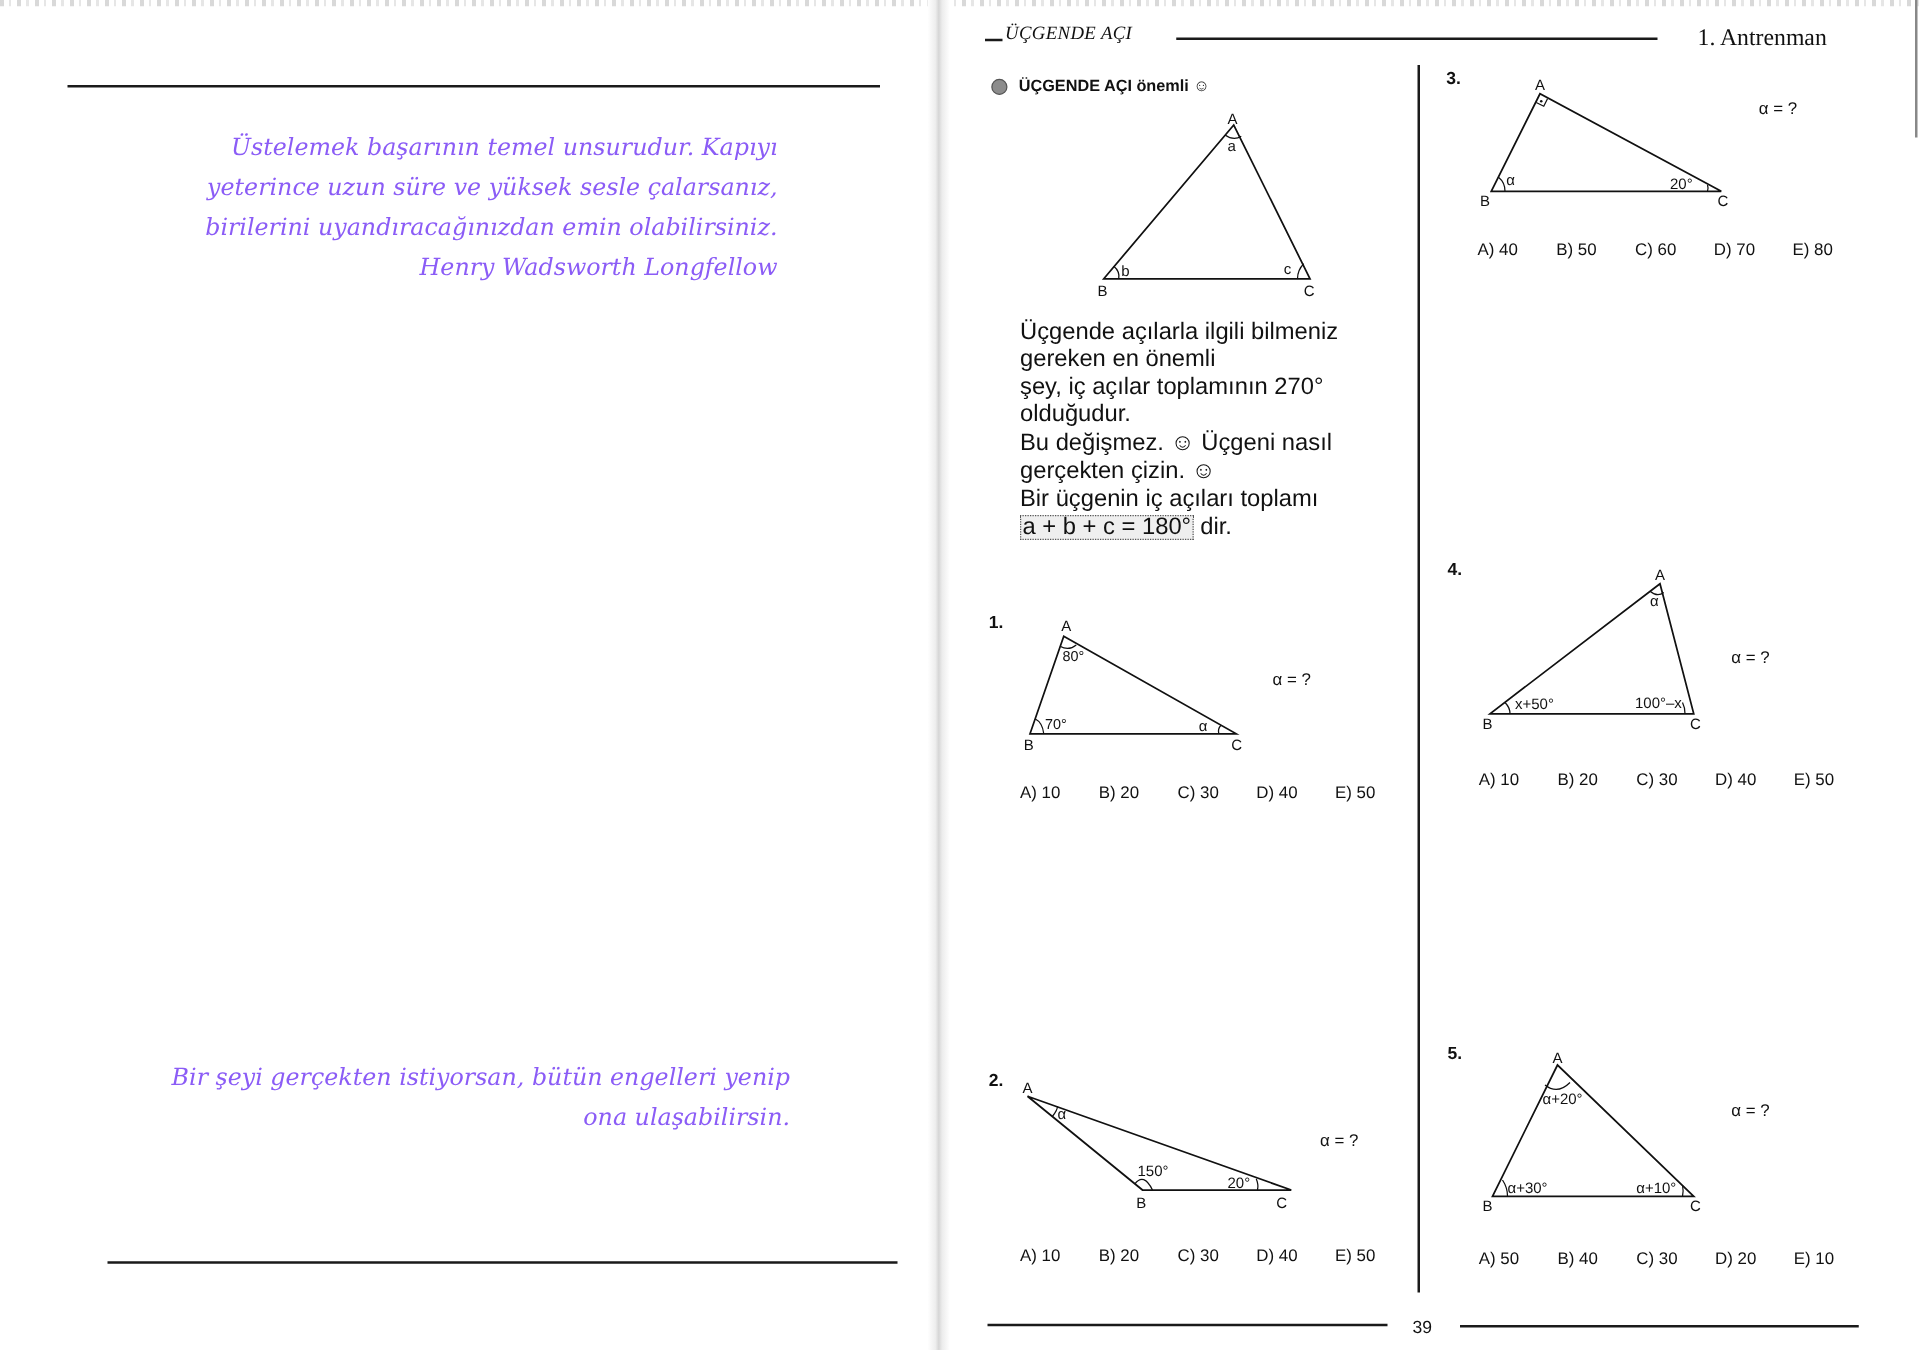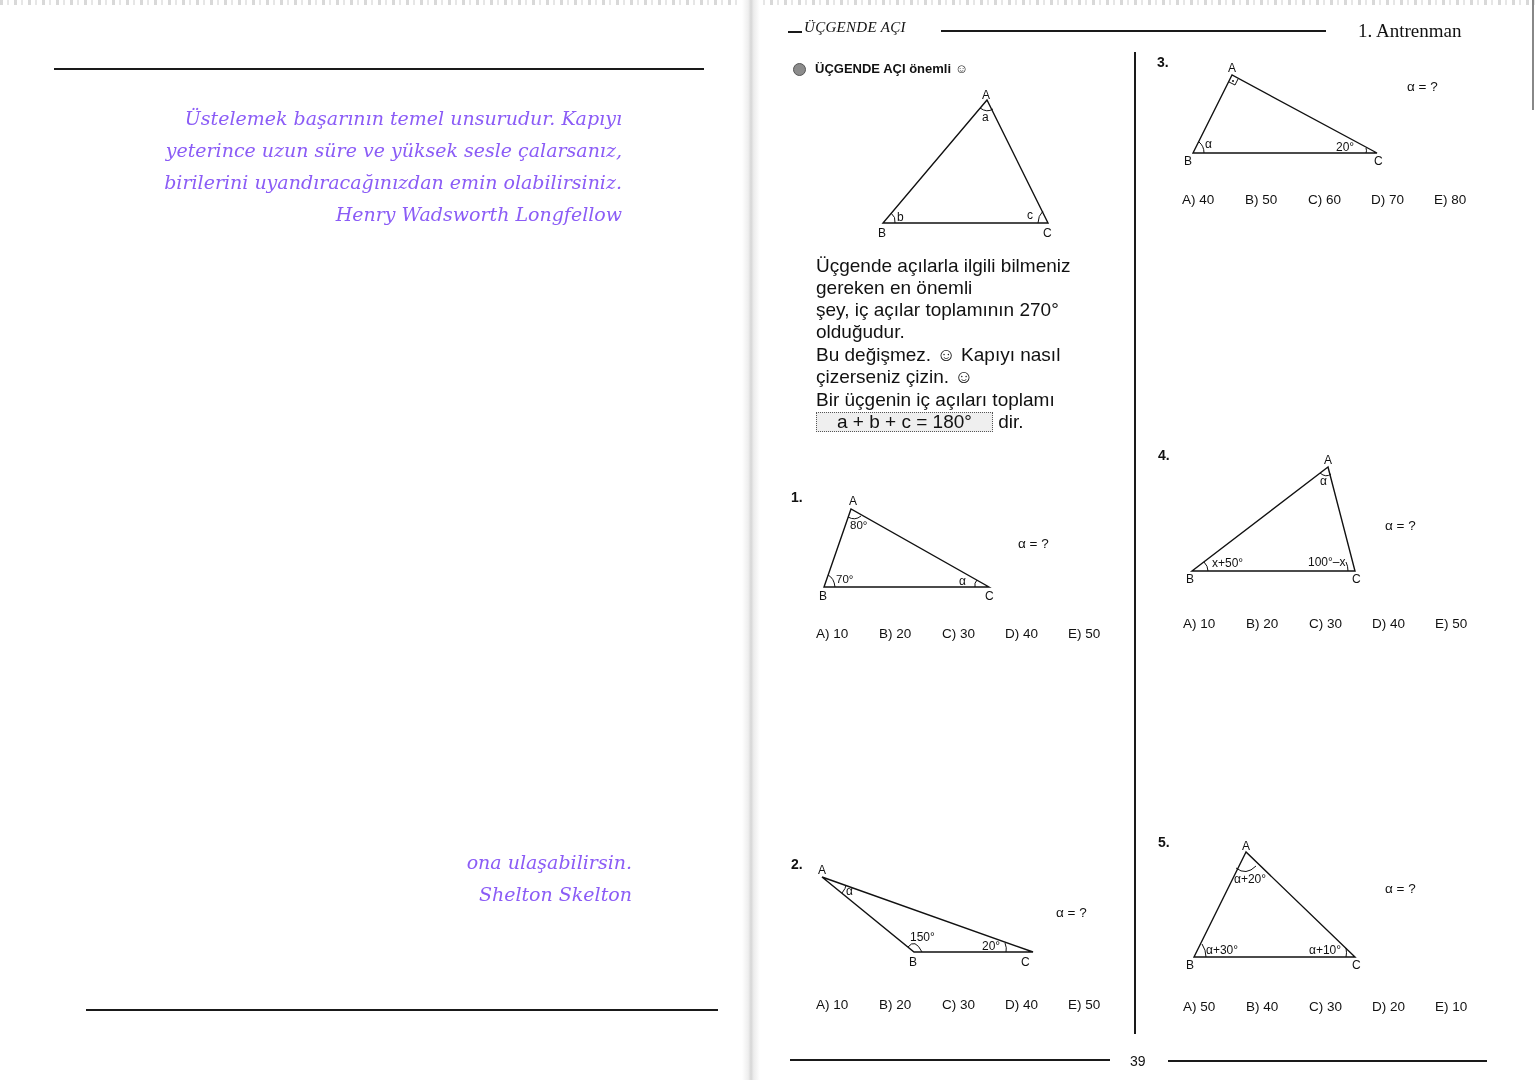--- a/index.html
+++ b/index.html
@@ -76,7 +76,7 @@
   <div class="abs body-text" style="left:816px;top:255px;width:310px;">
     <div>Üçgende açılarla ilgili bilmeniz gereken en önemli</div>
     <div>şey, iç açılar toplamının 270° olduğudur.</div>
-    <div style="margin-top:1px;">Bu değişmez. ☺ Kapıyı nasıl çizerseniz çizin. ☺</div>
+    <div style="margin-top:1px;">Bu değişmez. ☺ Üçgeni nasıl gerçekten çizin. ☺</div>
     <div style="margin-top:1px;">
       <span>Bir üçgenin iç açıları toplamı</span>
       <span class="formula-box">a + b + c = 180°</span>

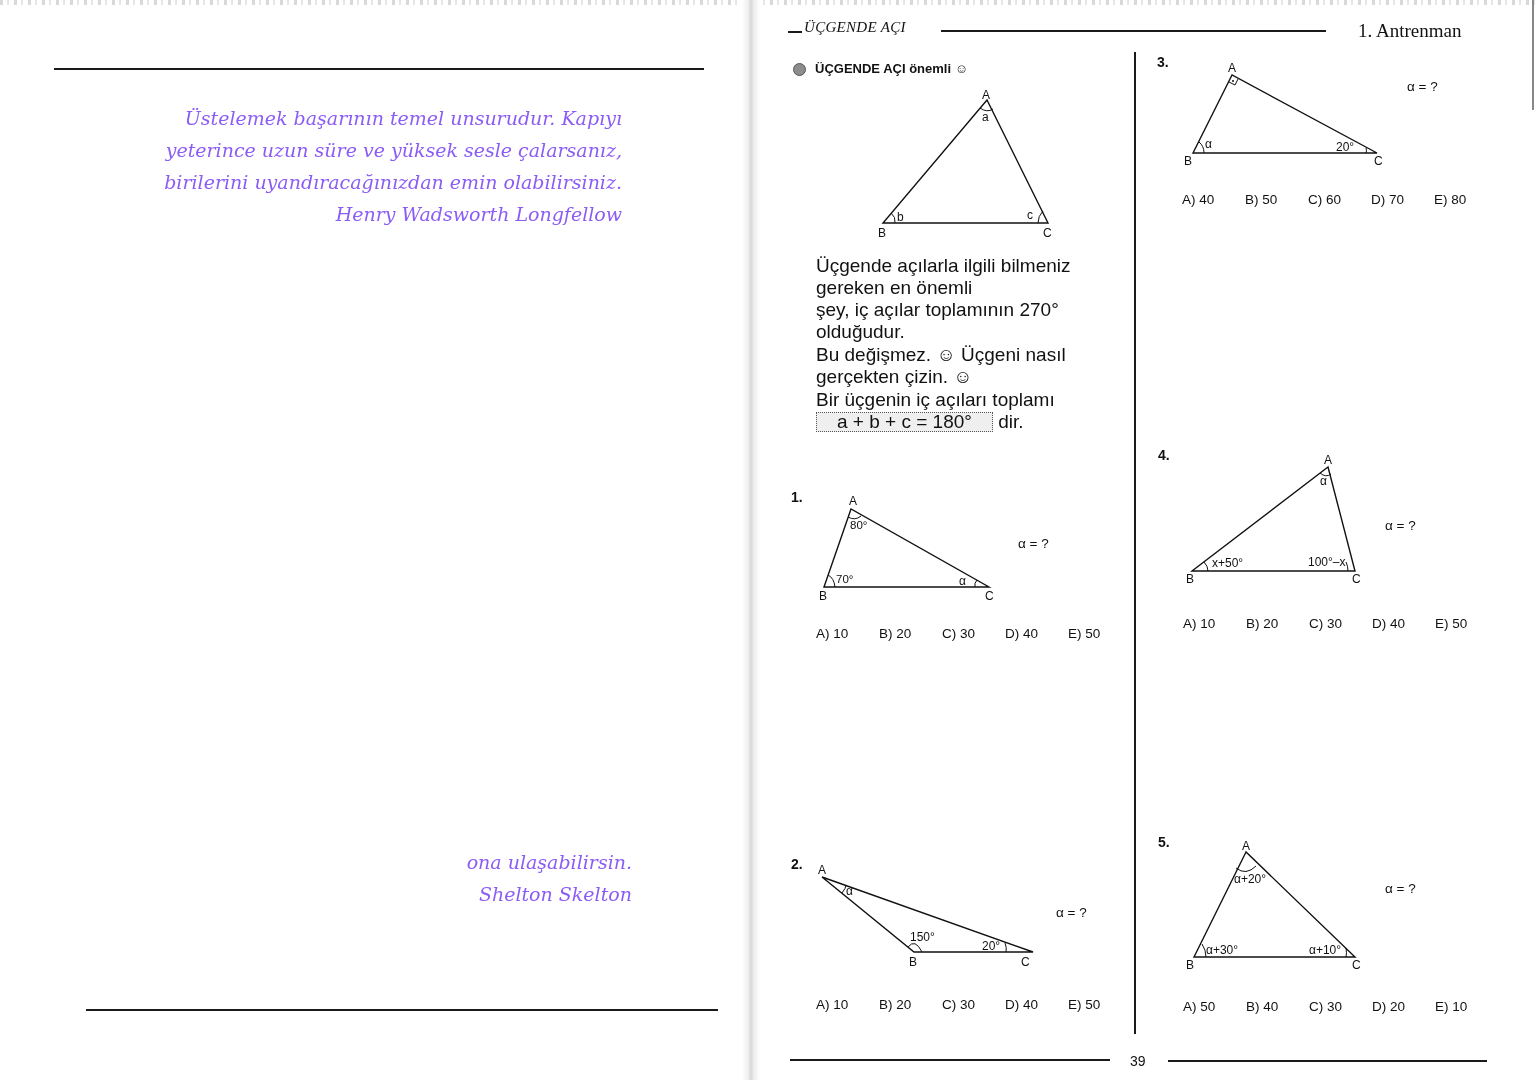--- a/index.html
+++ b/index.html
@@ -15,7 +15,7 @@
   .bullet-dot { width:11px; height:11px; border-radius:50%; background:#8c8c8c; border:1px solid #555; }
   .sec-title { font-weight:bold; font-size:13px; }
   .body-text { font-size:19px; line-height:22px; }
-  .formula-box { display:inline-block; border:1px dotted #555; background:#efefef; padding:0 20px; line-height:18px; }
+  .formula-box { display:inline-block; border:1px dotted #555; background:#efefef; padding:0 1px; line-height:18px; }
   .qnum { font-weight:bold; font-size:14px; }
   .choices { display:flex; font-size:13.5px; }
   .choices span { width:63px; }

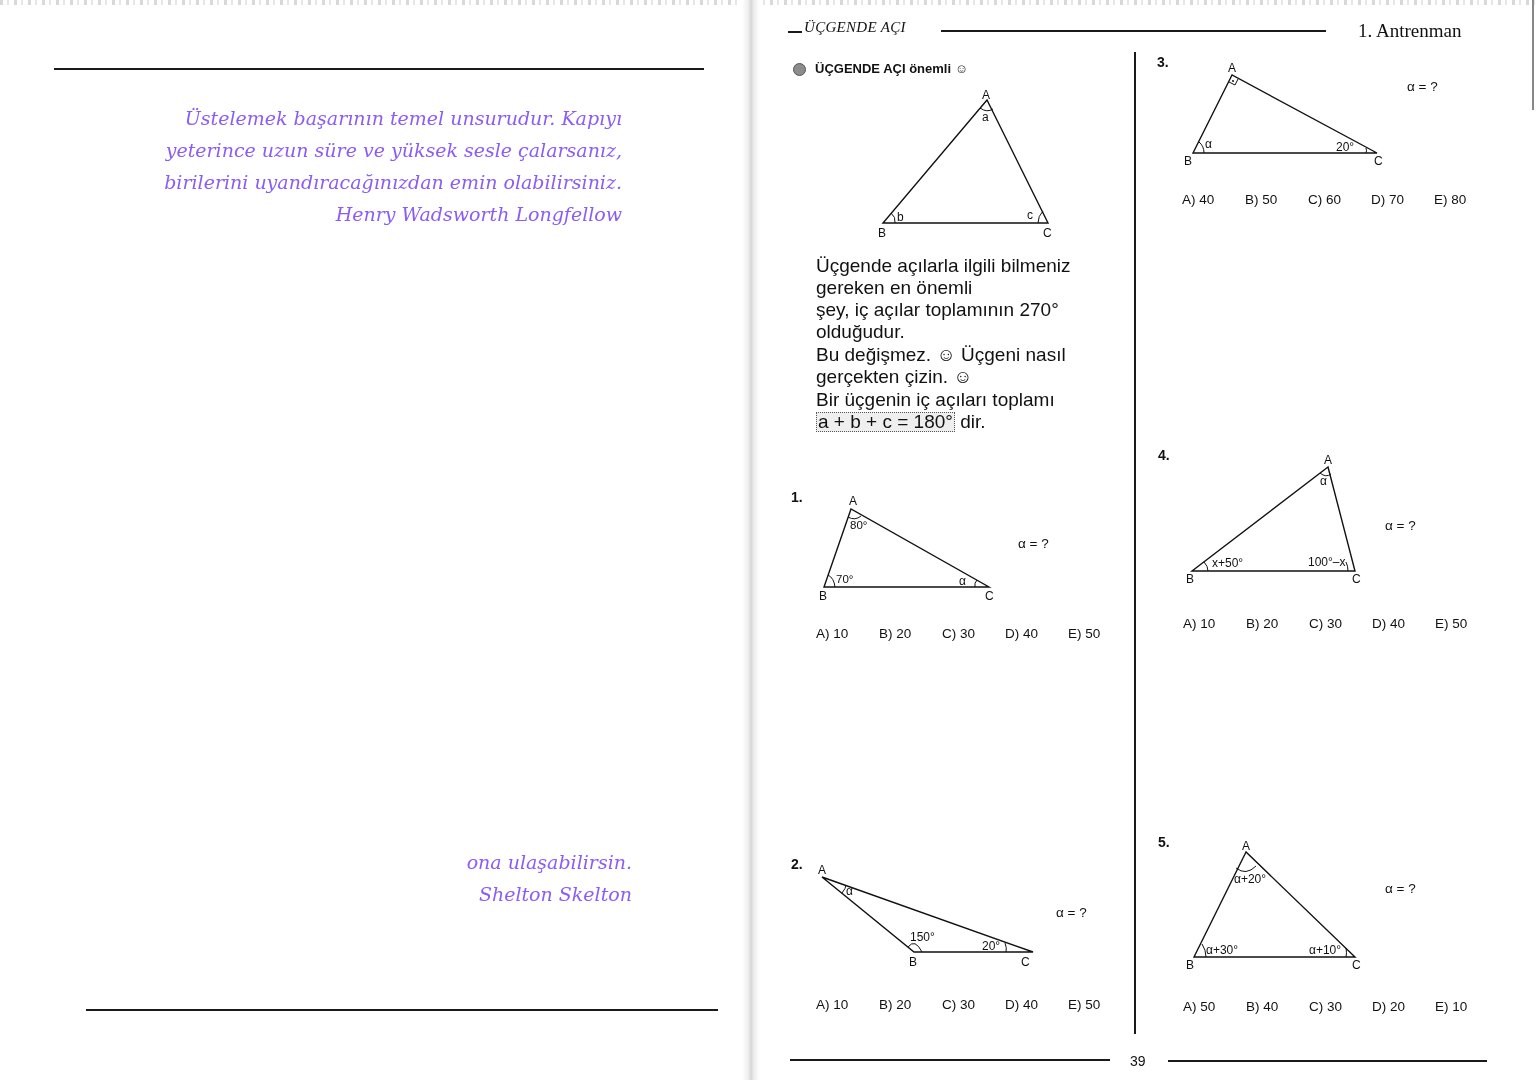--- a/index.html
+++ b/index.html
@@ -41,6 +41,7 @@
   </div>
 
   <div class="abs quote" style="left:100px;top:846px;width:532px;">
+    <div>Bir şeyi gerçekten istiyorsan, bütün engelleri yenip</div>
     <div>ona ulaşabilirsin.</div>
     <div>Shelton Skelton</div>
   </div>

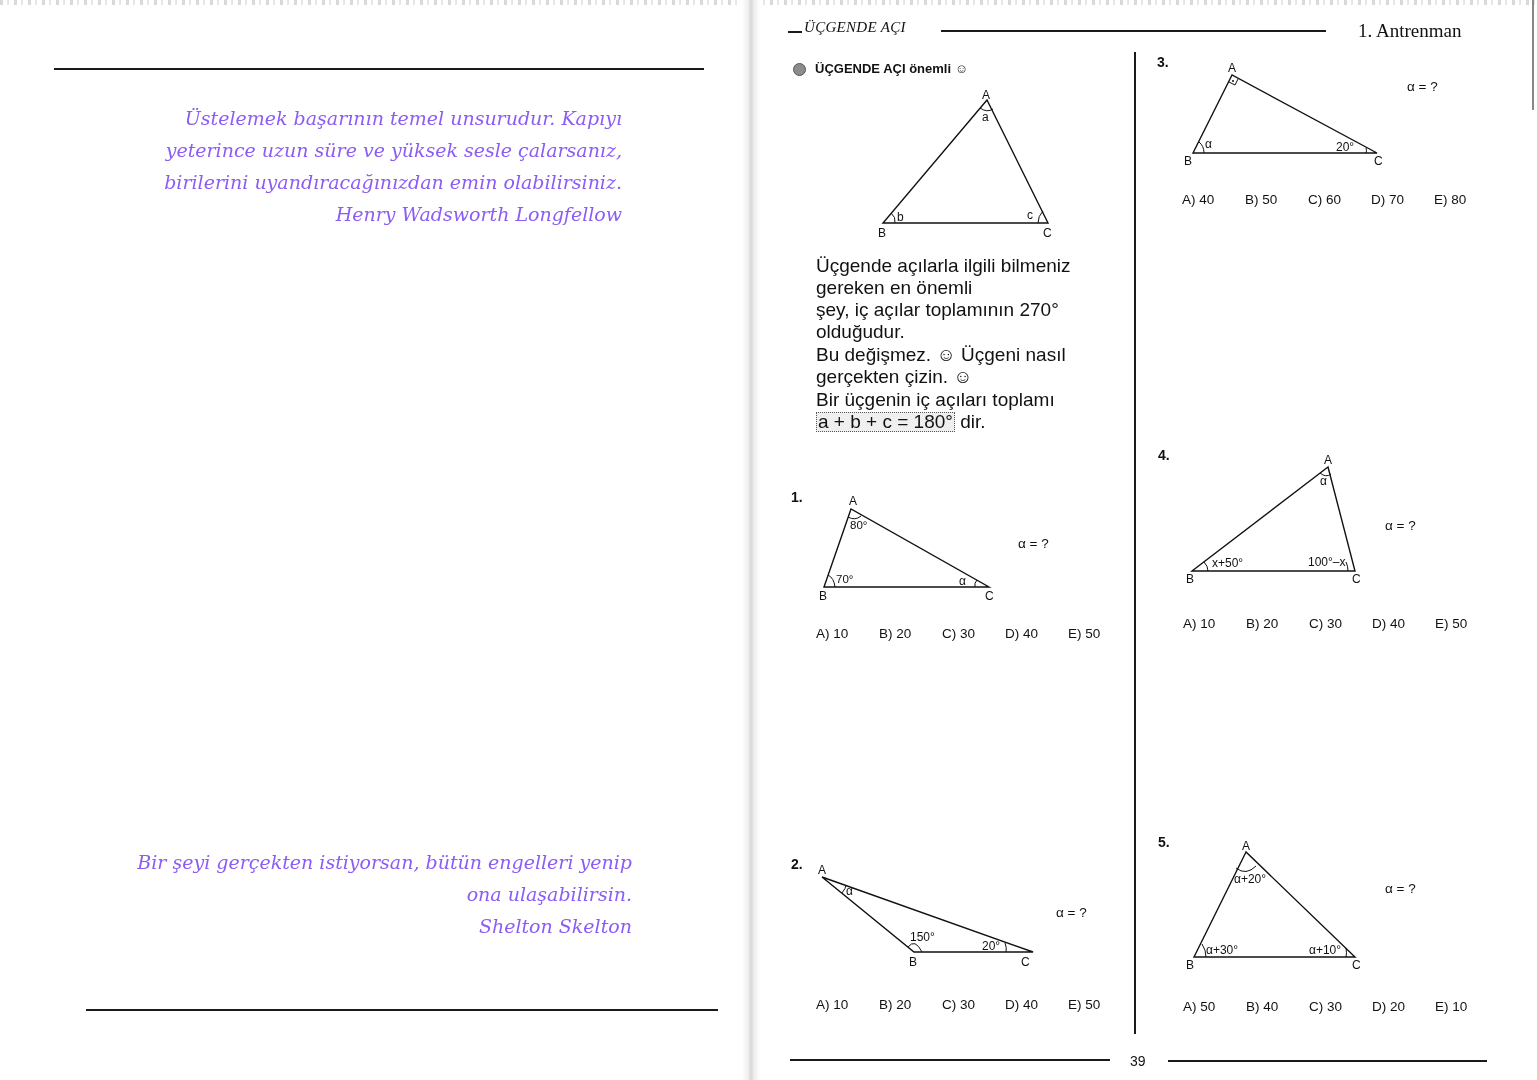--- a/index.html
+++ b/index.html
@@ -43,7 +43,6 @@
   <div class="abs quote" style="left:100px;top:846px;width:532px;">
     <div>Bir şeyi gerçekten istiyorsan, bütün engelleri yenip</div>
     <div>ona ulaşabilirsin.</div>
-    <div>Shelton Skelton</div>
   </div>
 
   <div class="abs rule" style="left:86px;top:1009px;width:632px;"></div>

